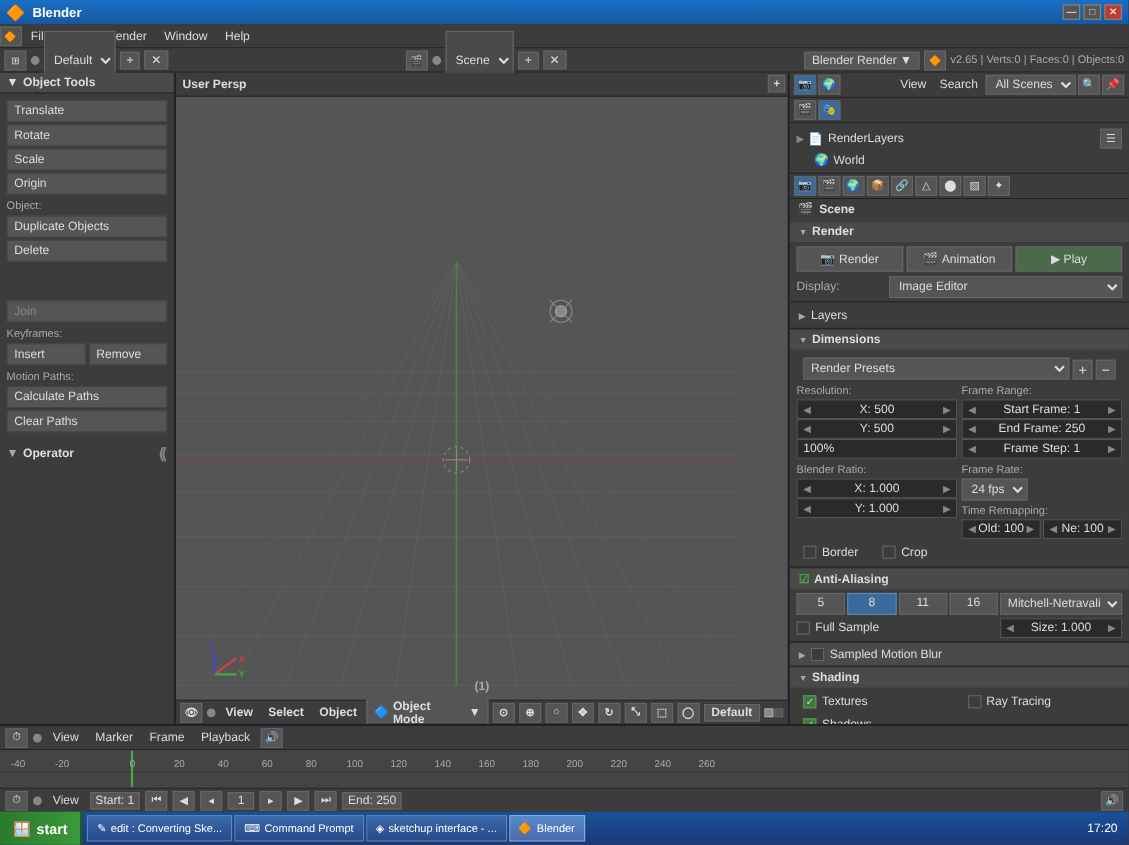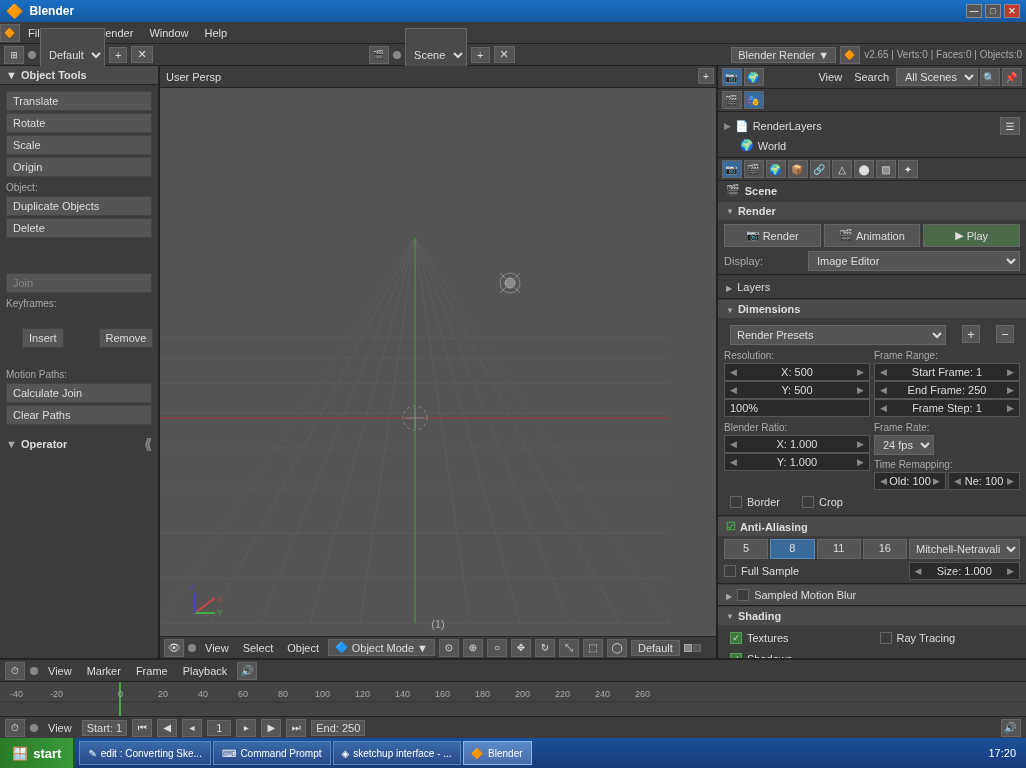--- a/index.html
+++ b/index.html
@@ -92,6 +92,7 @@
       background: #4c1d95;
       position: relative;
       overflow: hidden;
+      font-weight: bold;
     }
     #viewport-header {
       height: 22px;

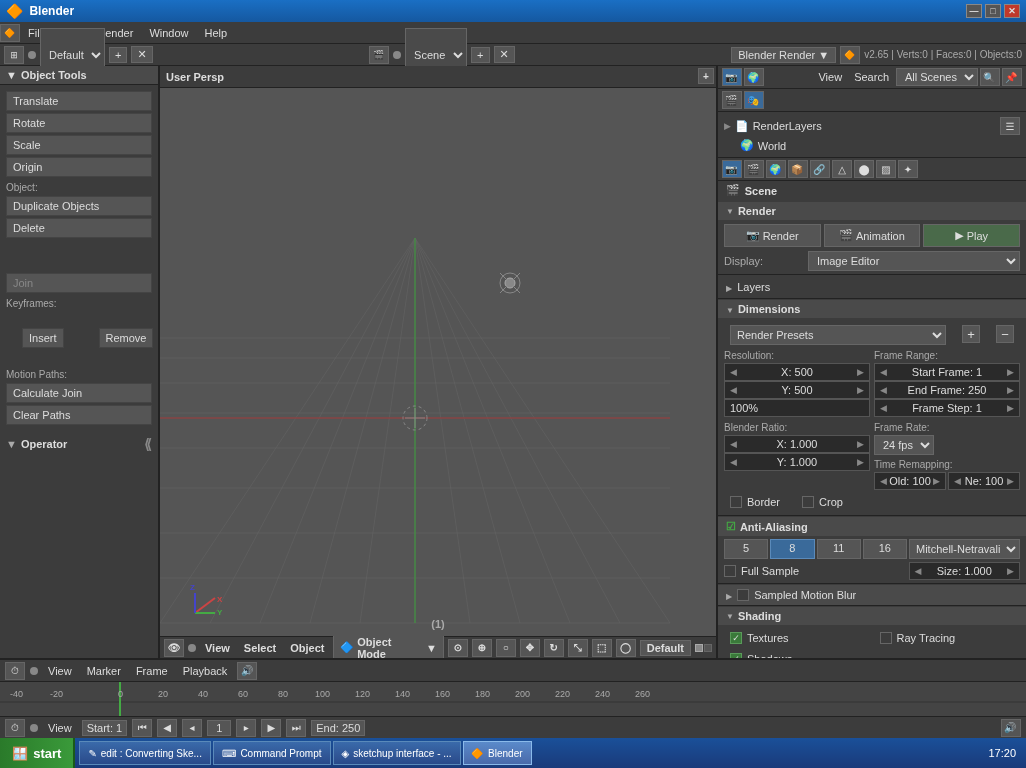--- a/index.html
+++ b/index.html
@@ -84,7 +84,7 @@
       gap: 3px;
       margin: 2px 6px;
     }
-    .tool-btn-row .tool-btn { flex: 1; margin: 16px; }
+    .tool-btn-row .tool-btn { flex: 1; margin: 0; }
 
     
     #viewport {

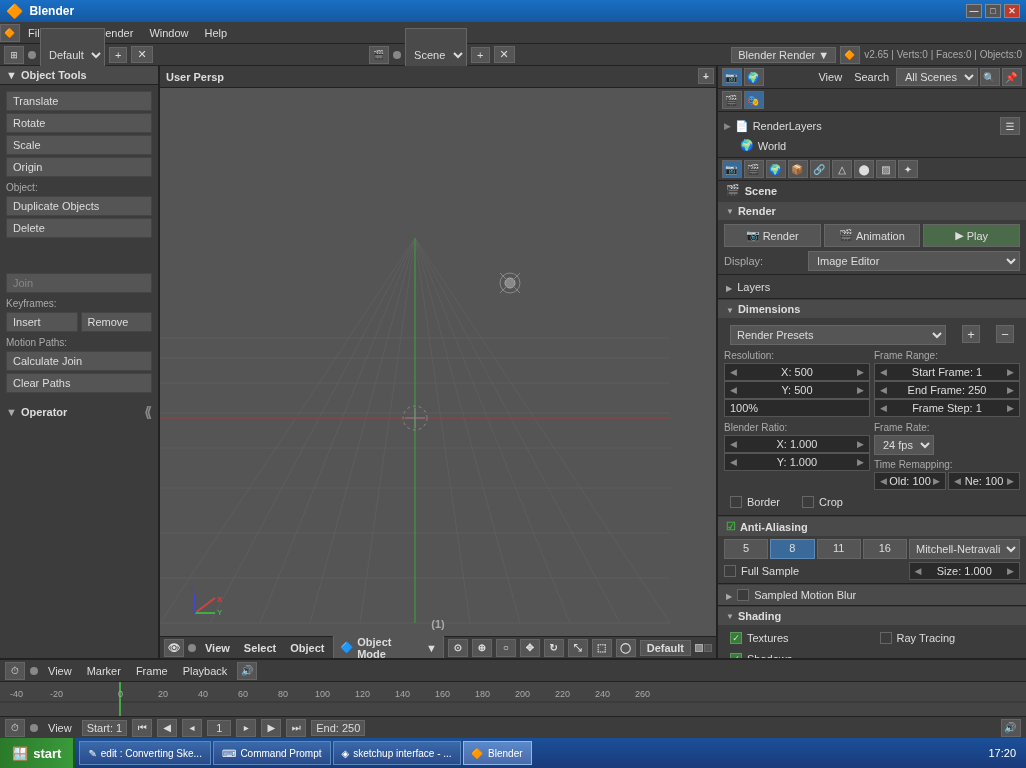--- a/index.html
+++ b/index.html
@@ -212,8 +212,8 @@
     
     .presets-row {
       display: flex;
-      align-items: flex-start;
-      gap: 16px;
+      align-items: flex-end;
+      gap: 3px;
       margin: 3px 6px;
     }
     .presets-select {

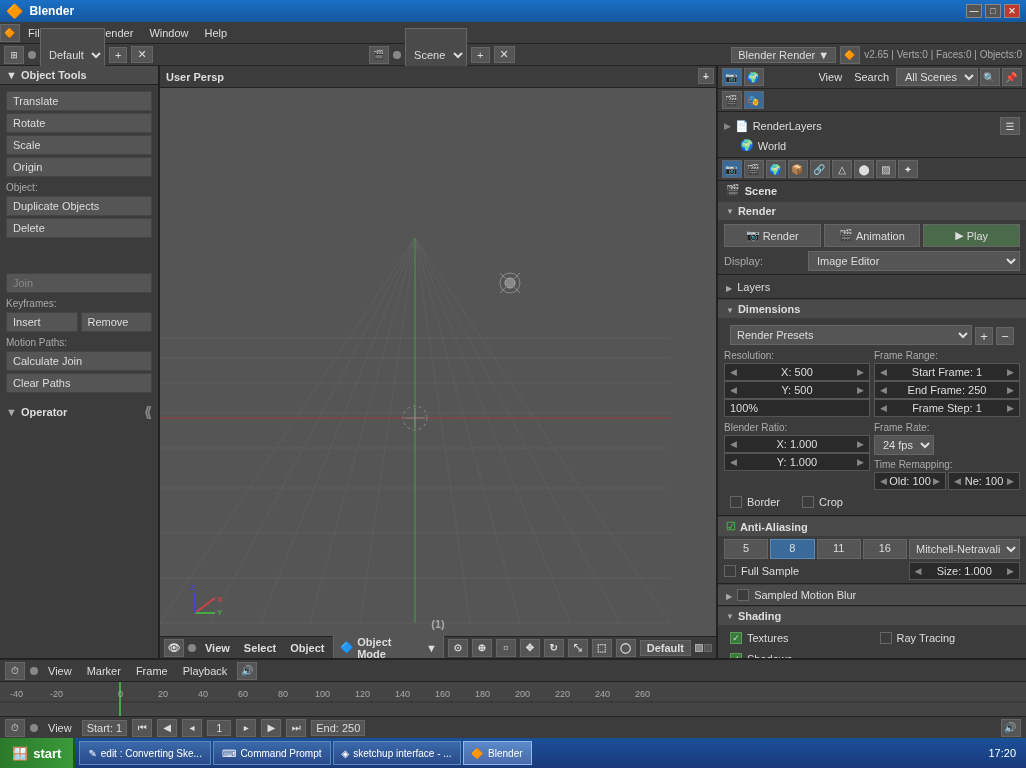--- a/index.html
+++ b/index.html
@@ -543,7 +543,7 @@
       </div>
 
       <div class="section-label">Motion Paths:</div>
-      <button class="tool-btn">Calculate Join</button>
+      <button class="tool-btn">Calculate Paths</button>
       <button class="tool-btn">Clear Paths</button>
 
       <div style="height:6px;"></div>

